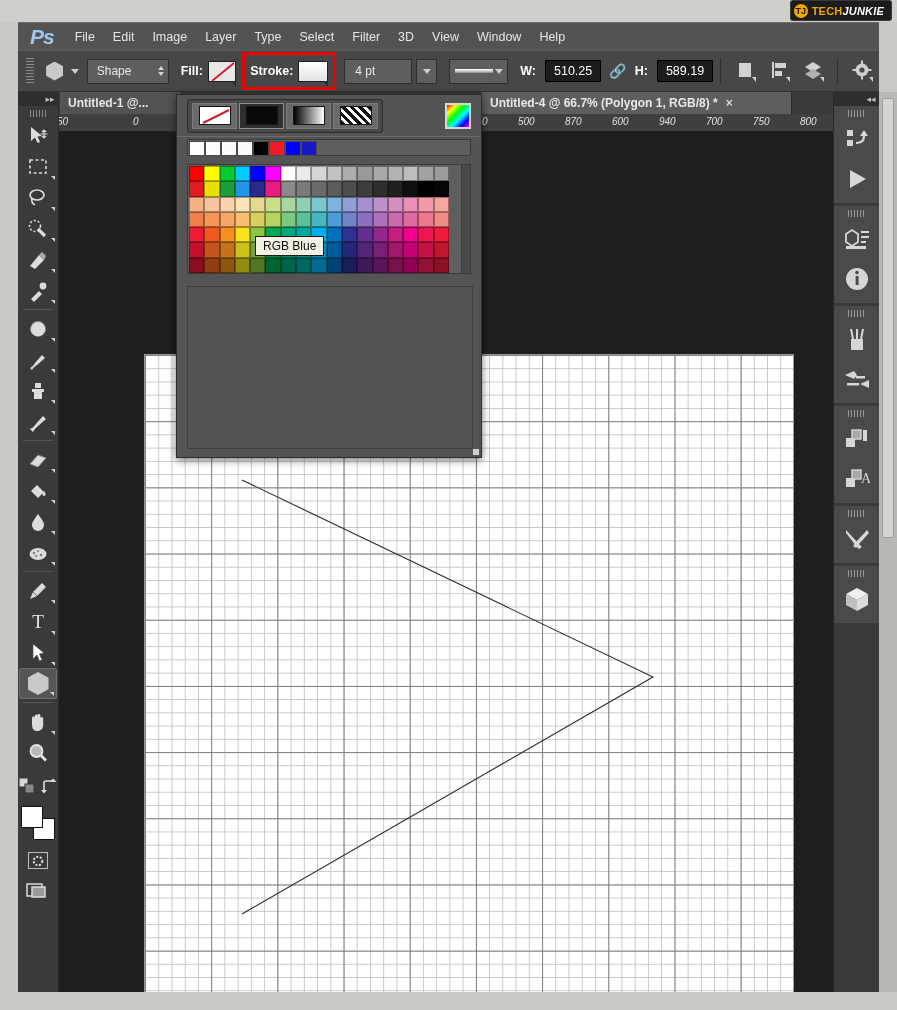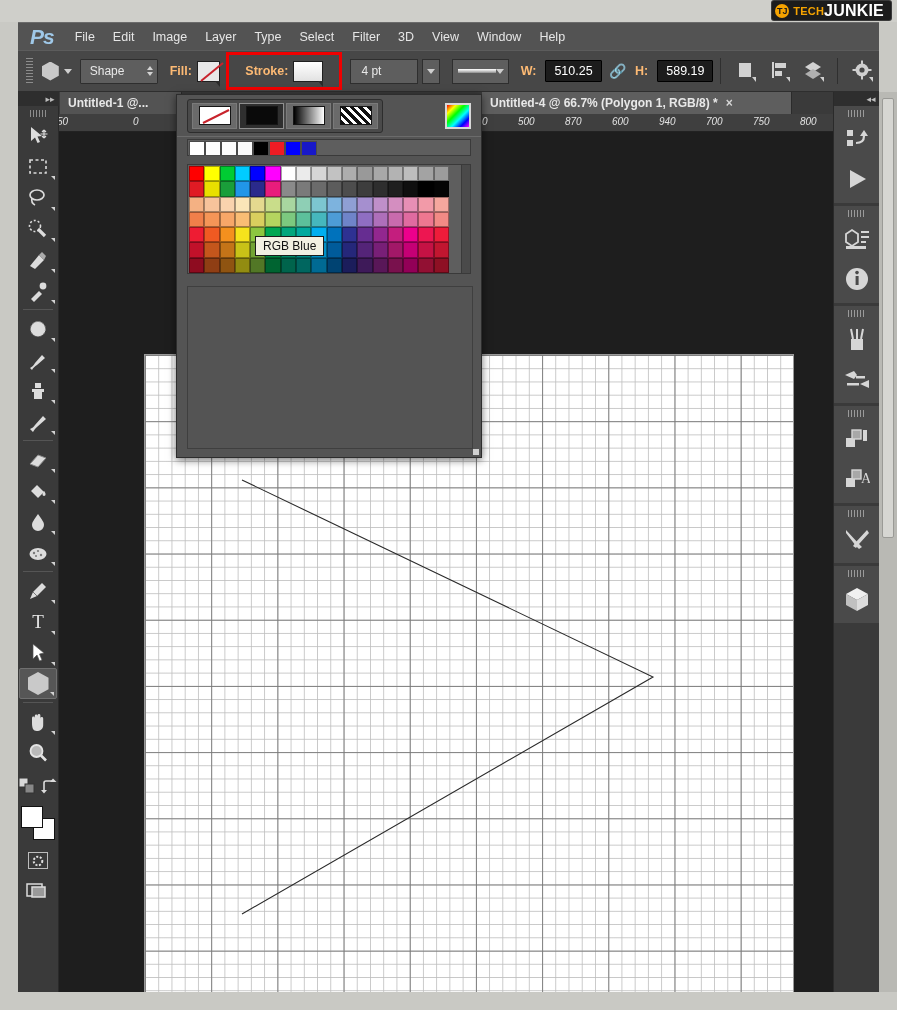--- a/index.html
+++ b/index.html
@@ -33,7 +33,7 @@
     margin-right:4px; font-family:"Liberation Sans",sans-serif;
   }
   .tj-tech { color:#f5a300; font-size:11px; font-weight:bold; letter-spacing:.2px;}
-  .tj-junkie { color:#ffffff; font-size:16px; font-weight:bold; letter-spacing:.2px;}
+  .tj-junkie { color:#ffffff; font-size:11px; font-weight:bold; letter-spacing:.2px;font-style:italic;}
 
   
   .menubar {

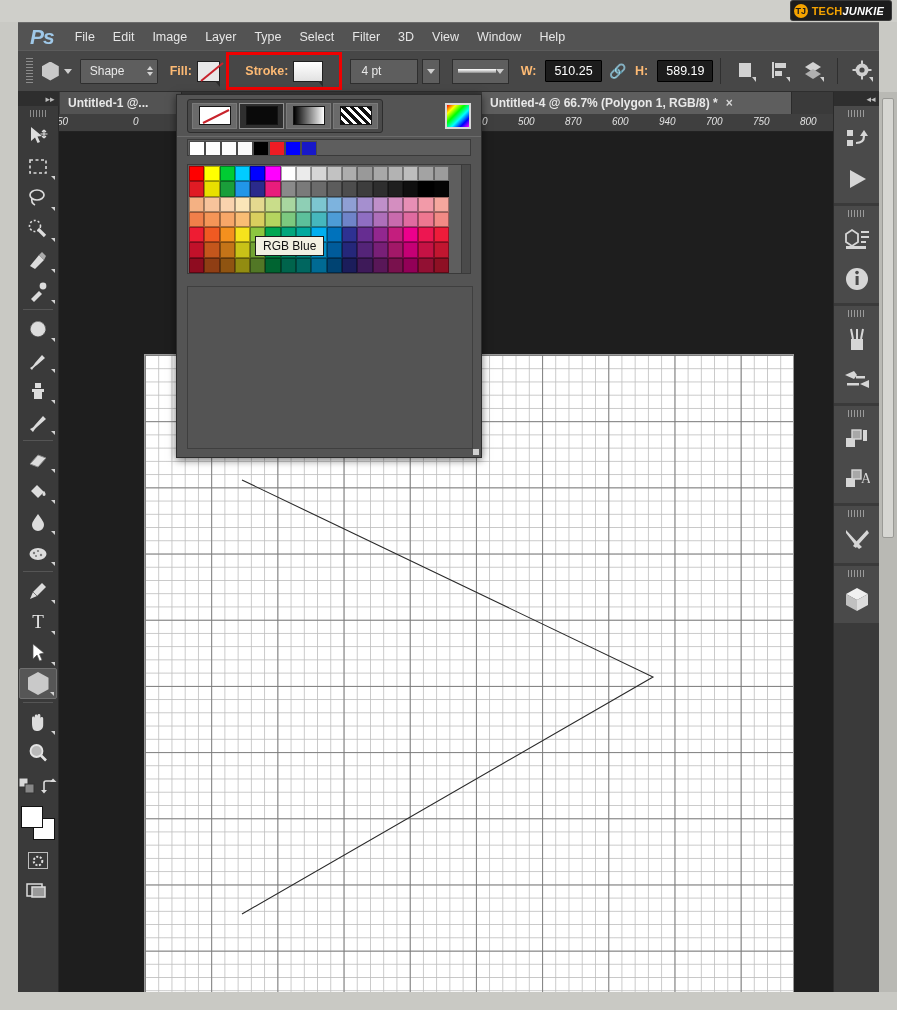--- a/index.html
+++ b/index.html
@@ -88,7 +88,7 @@
   }
   .spin i.up { border-bottom:4px solid #d4d4d4; }
   .spin i.dn { border-top:4px solid #d4d4d4; }
-  .opt-label { color:#fdba74; font-size:12.5px; font-weight:bold; margin:0 5px 0 12px;}
+  .opt-label { color:#ffffff; font-size:12.5px; font-weight:bold; margin:0 5px 0 12px;}
   .swatch-btn {
     width:30px;height:21px; border:1px solid #1f1f1f; position:relative;
     background:#d9d9d9;

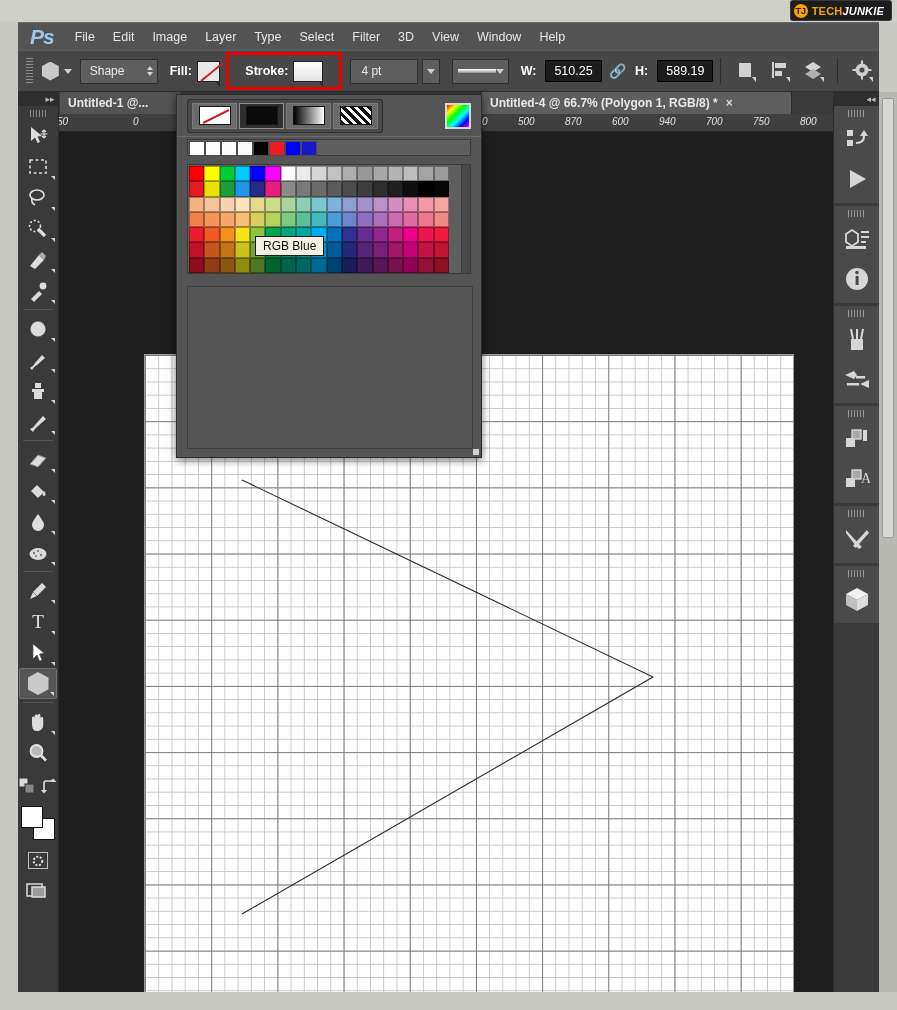--- a/index.html
+++ b/index.html
@@ -101,7 +101,7 @@
     width:0;height:0;border-left:5px solid transparent;border-top:6px solid #2b2b2b;
   }
   .stroke-highlight {
-    border:3px solid #f00000; padding:2px 16px; display:flex; align-items:center;
+    border:3px solid #f00000; padding:2px 5px; display:flex; align-items:center;
     margin-left:6px; height:38px;
   }
   .stroke-highlight .opt-label { margin-left:0; }

